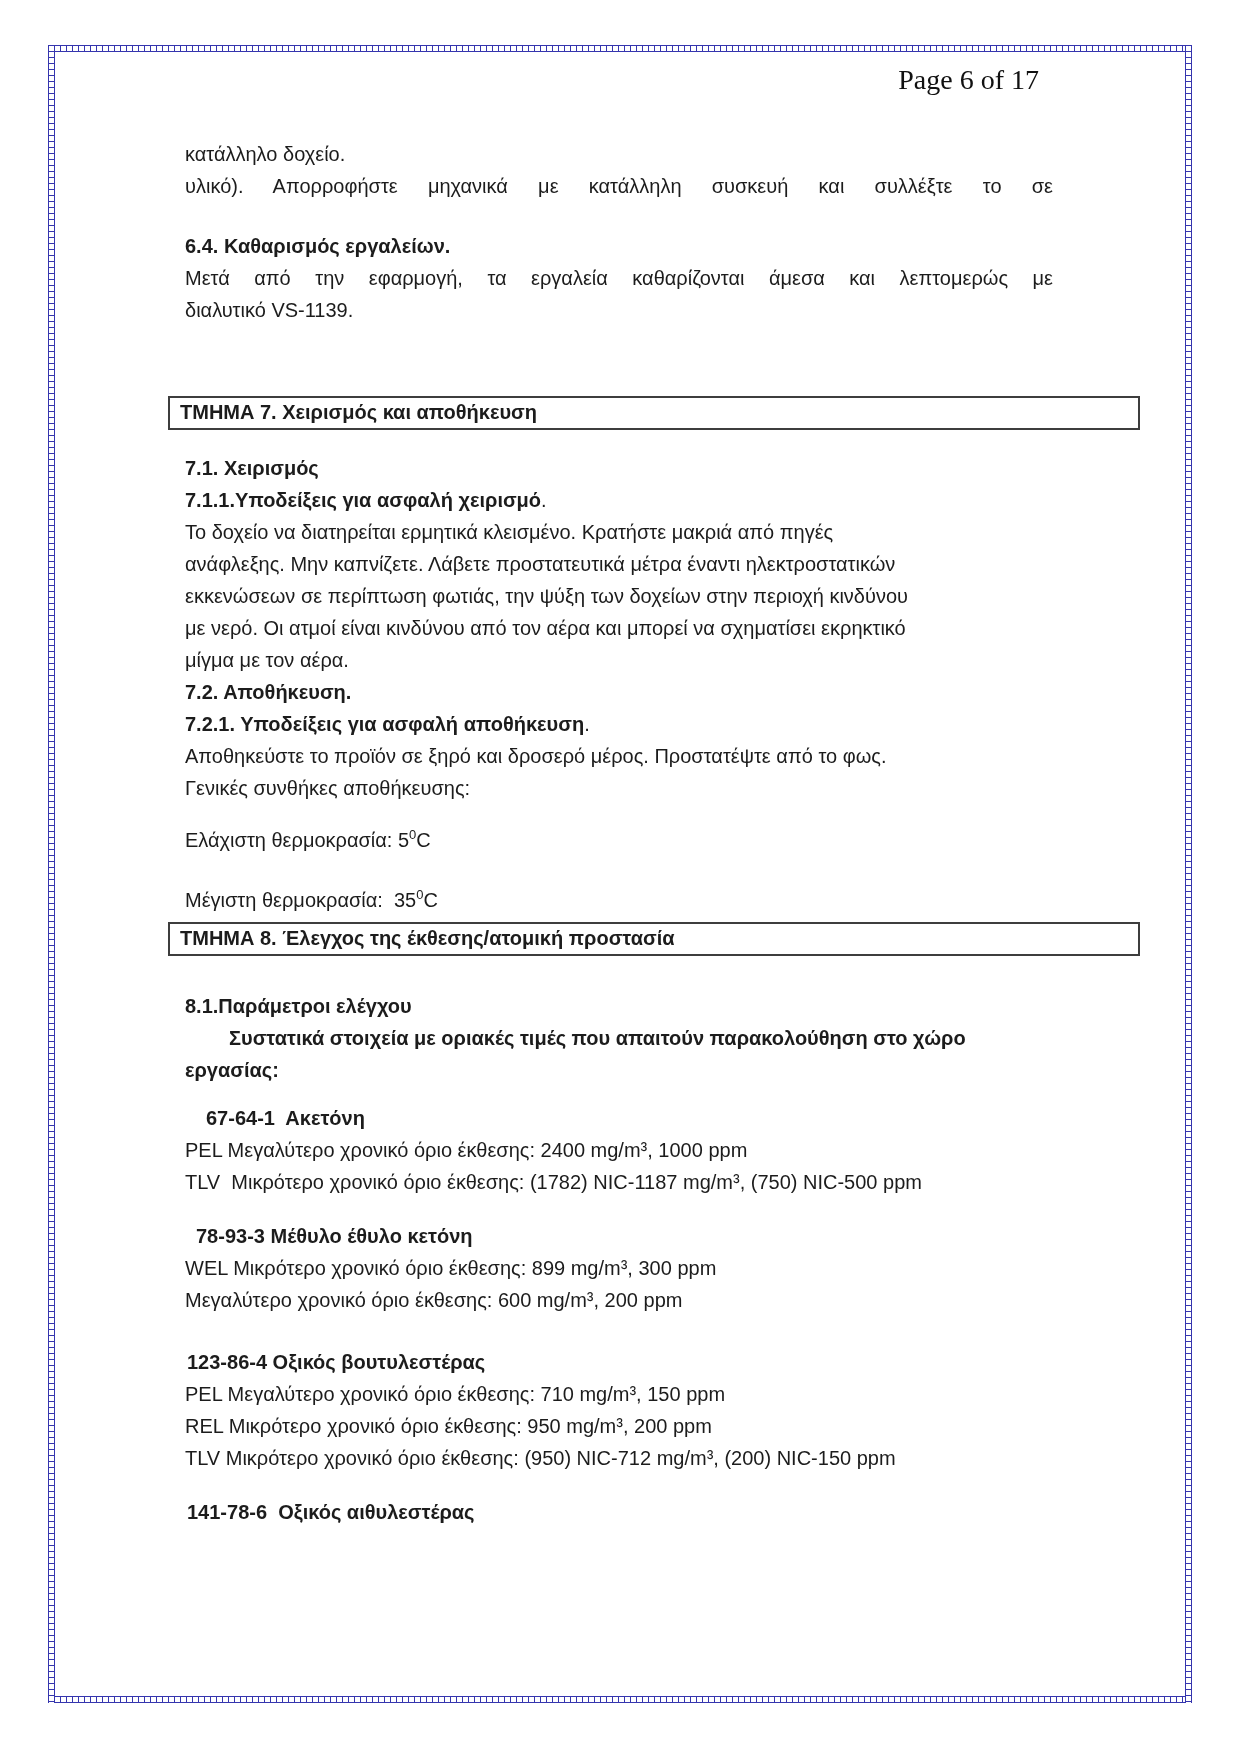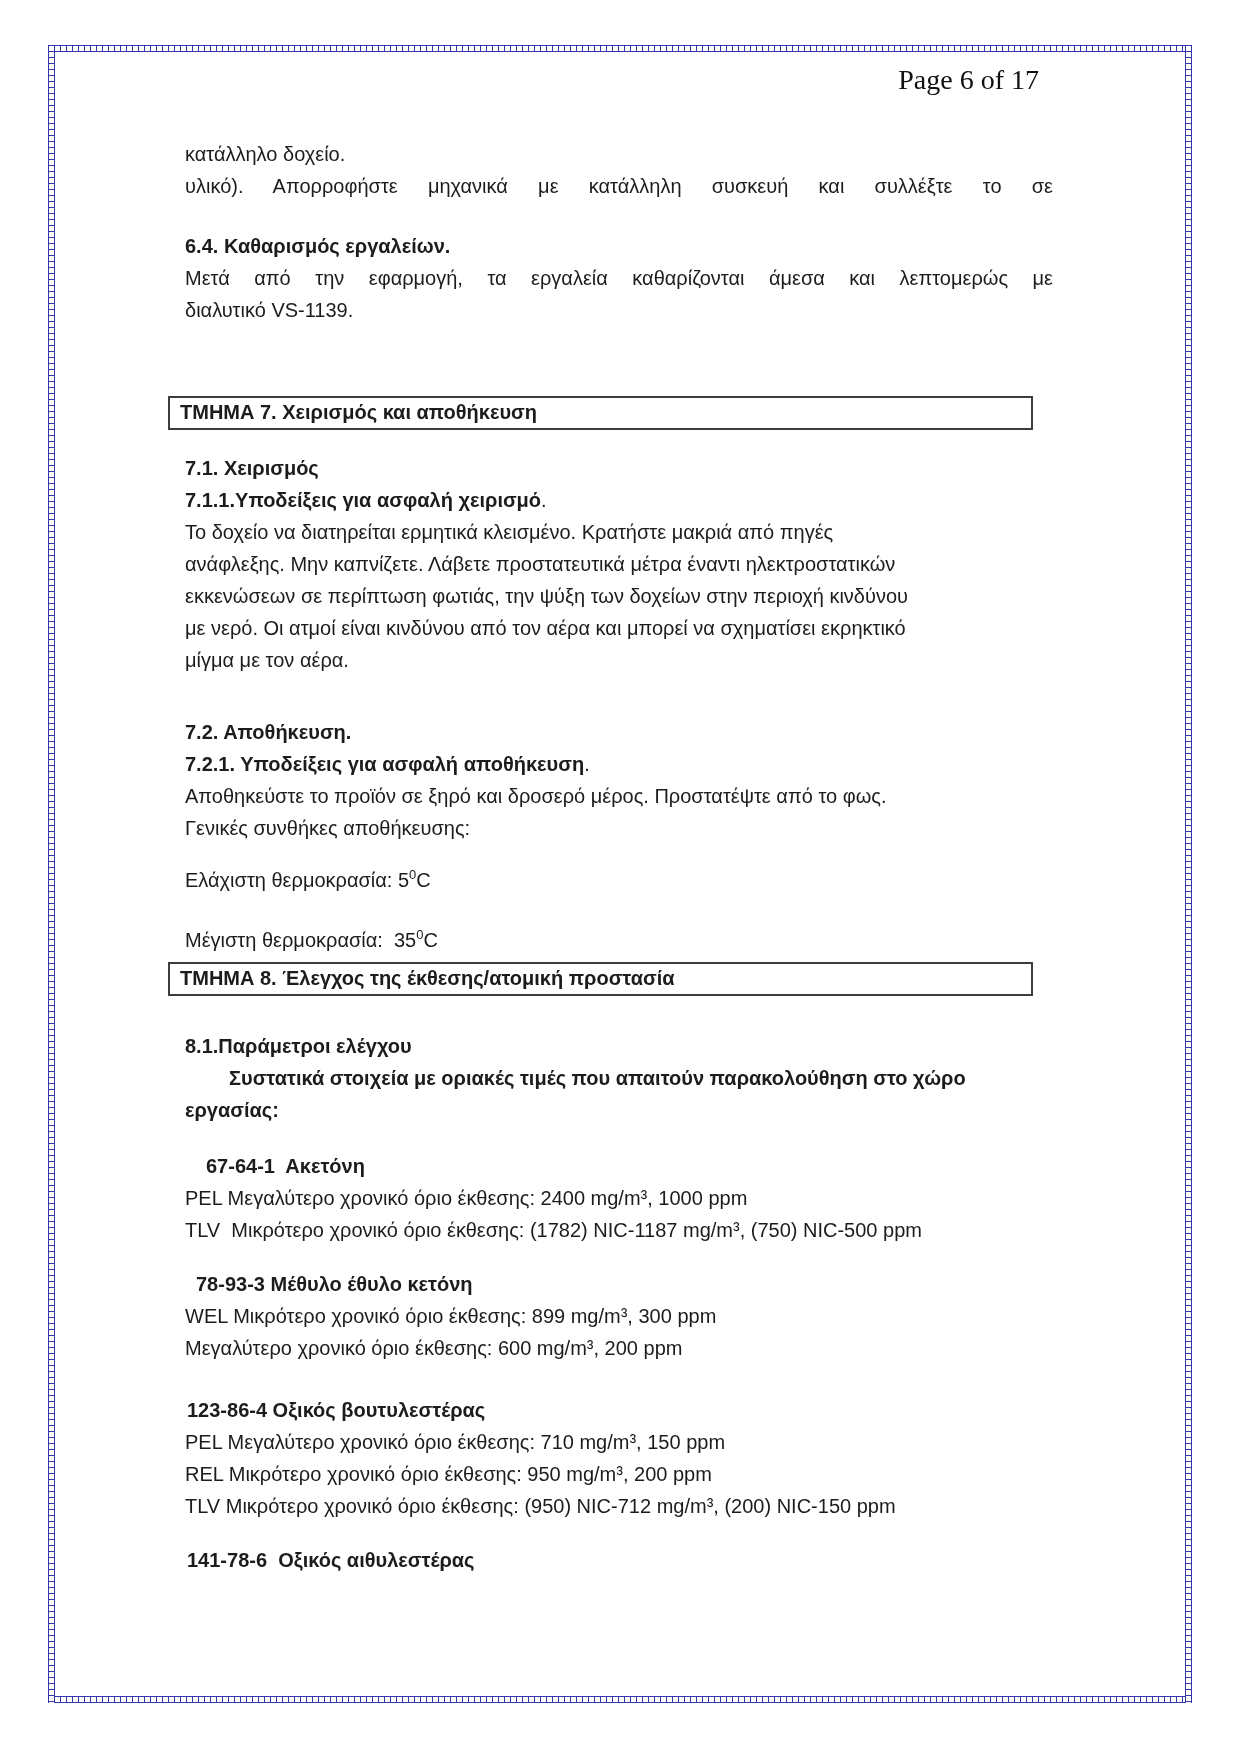--- a/index.html
+++ b/index.html
@@ -44,7 +44,7 @@
   .b{font-weight:bold;}
   .section-box{
     box-sizing:border-box;
-    margin-left:-17px;width:865px;height:34px;
+    margin-left:-17px;width:972px;height:34px;
     border:2px solid #3d3d3d;
     padding:0 0 0 10px;
     font-weight:bold;line-height:29px;

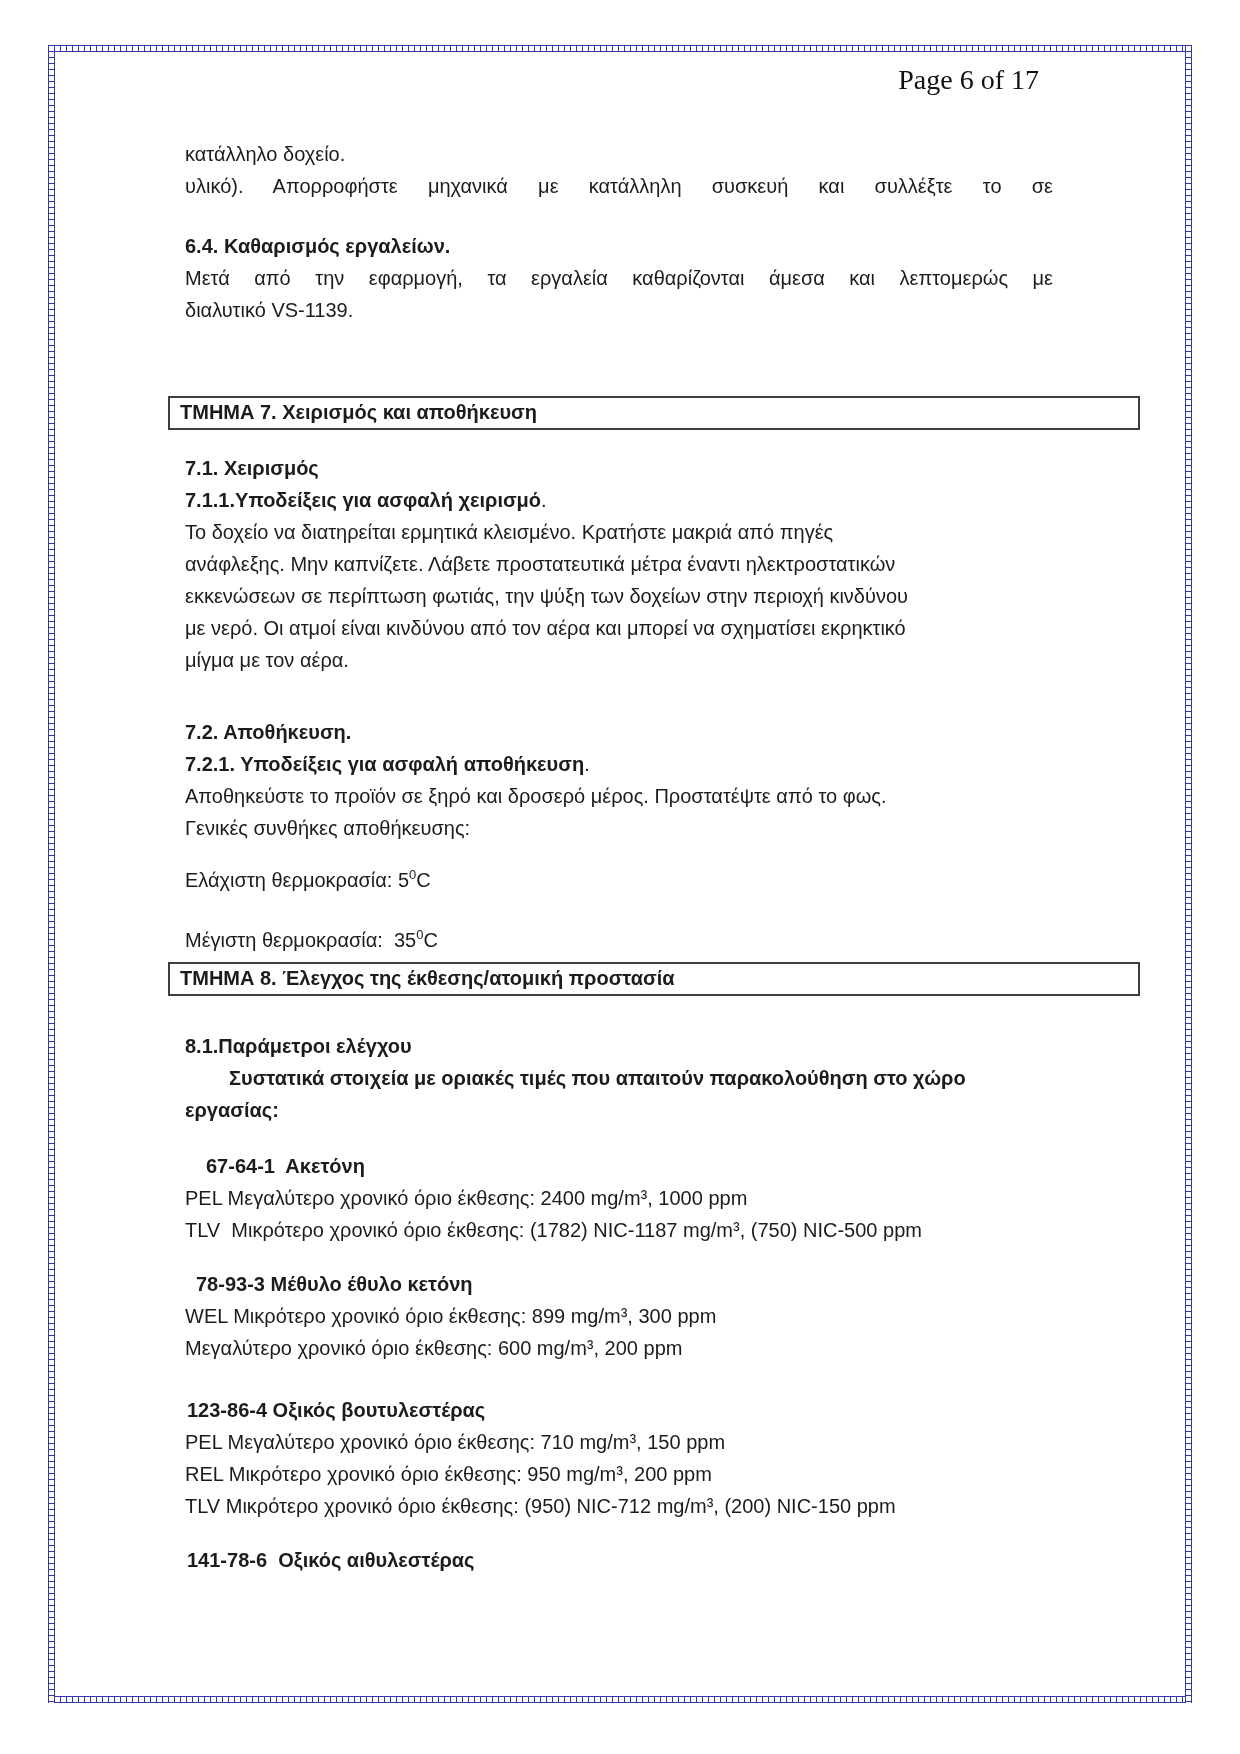--- a/index.html
+++ b/index.html
@@ -52,7 +52,7 @@
   }
   .sup{font-size:13px;vertical-align:super;line-height:0;}
   .mt44{margin-top:44px;} .mt28{margin-top:28px;} .mt70{margin-top:70px;}
-  .mt22{margin-top:22px;} .mt40{margin-top:40px;} .mt20{margin-top:20px;}
+  .mt22{margin-top:22px;} .mt40{} .mt20{margin-top:20px;}
   .mt28b{margin-top:28px;} .mt6{margin-top:6px;} .mt34{margin-top:34px;}
   .mt24{margin-top:24px;} .mt30{margin-top:30px;}
   .ind44{padding-left:44px;}

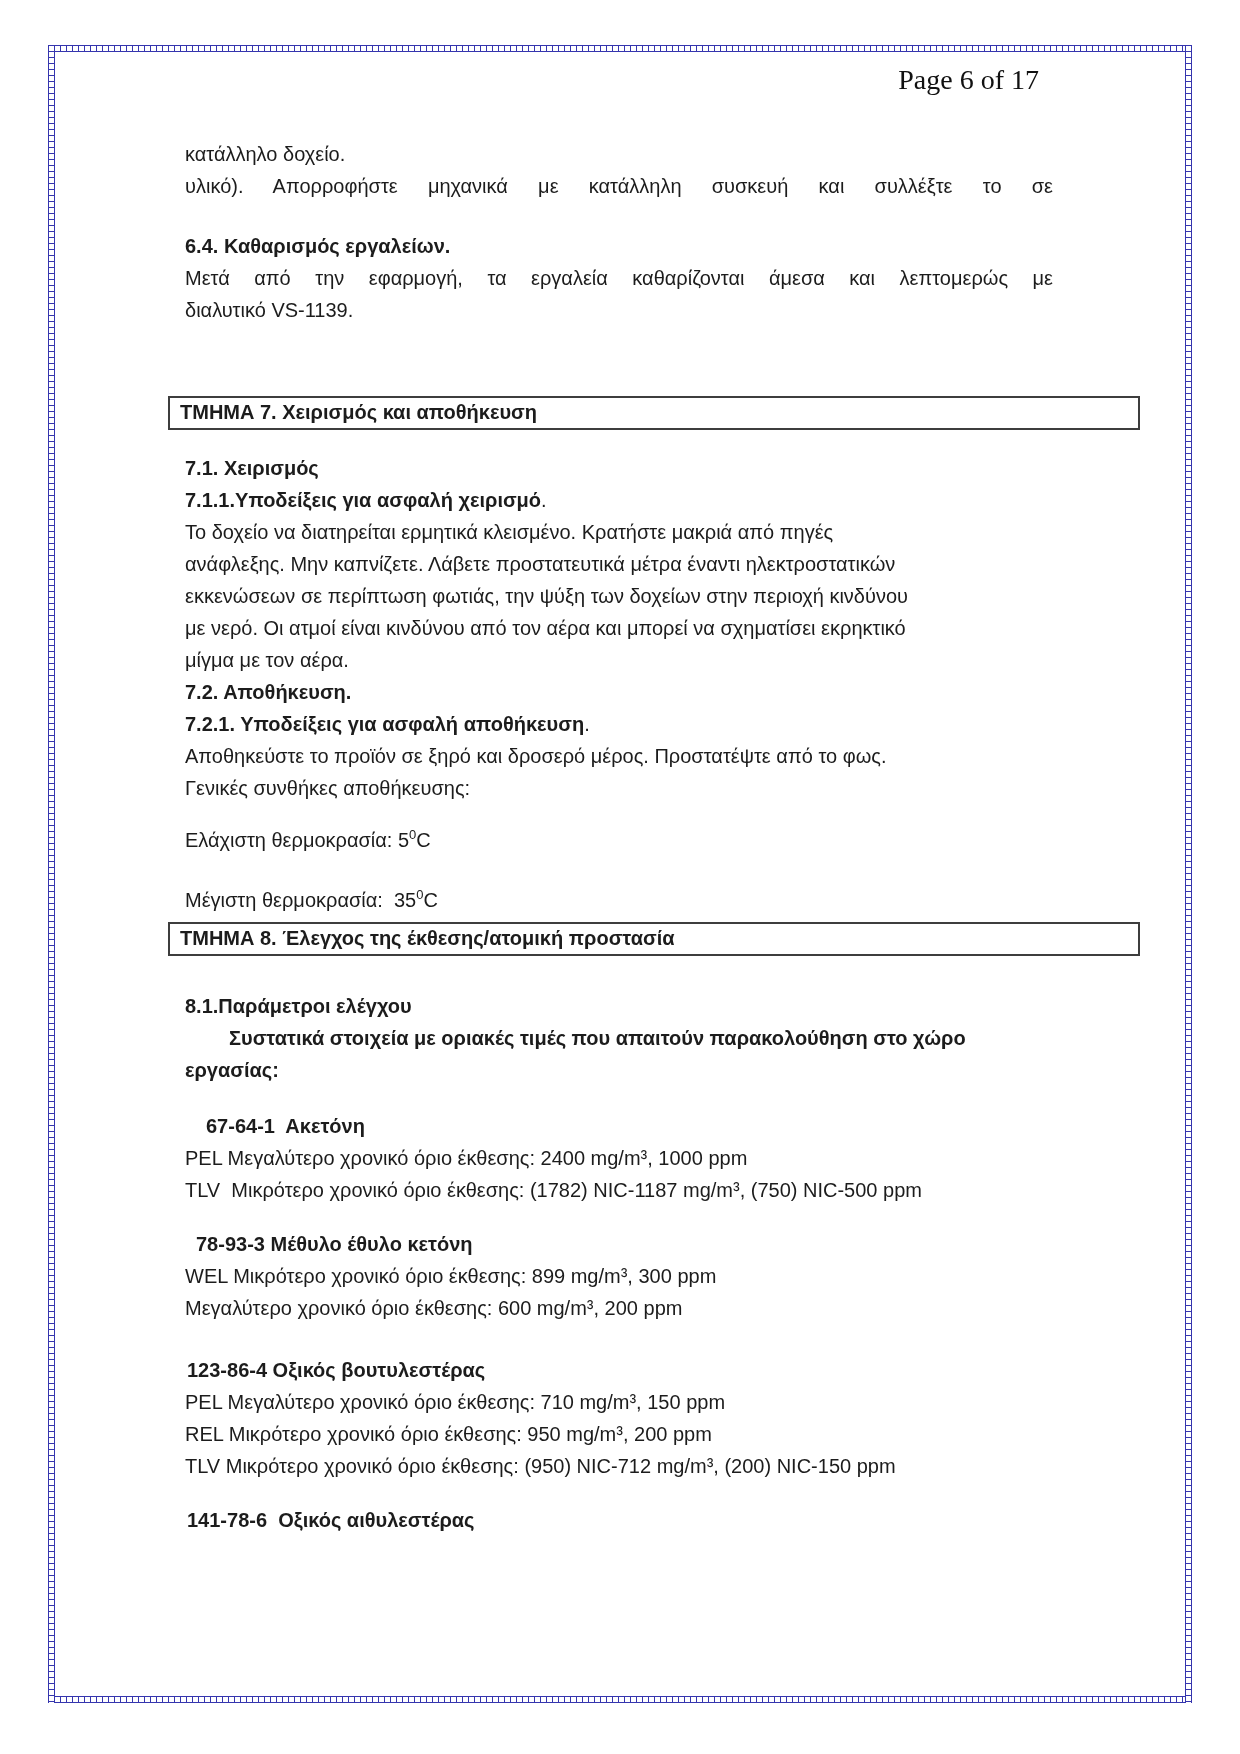--- a/index.html
+++ b/index.html
@@ -54,7 +54,7 @@
   .mt44{margin-top:44px;} .mt28{margin-top:28px;} .mt70{margin-top:70px;}
   .mt22{margin-top:22px;} .mt40{} .mt20{margin-top:20px;}
   .mt28b{margin-top:28px;} .mt6{margin-top:6px;} .mt34{margin-top:34px;}
-  .mt24{margin-top:24px;} .mt30{margin-top:30px;}
+  .mt24{margin-top:16px;} .mt30{margin-top:30px;}
   .ind44{padding-left:44px;}
   .ind21{padding-left:21px;}
   .ind11{padding-left:11px;}

